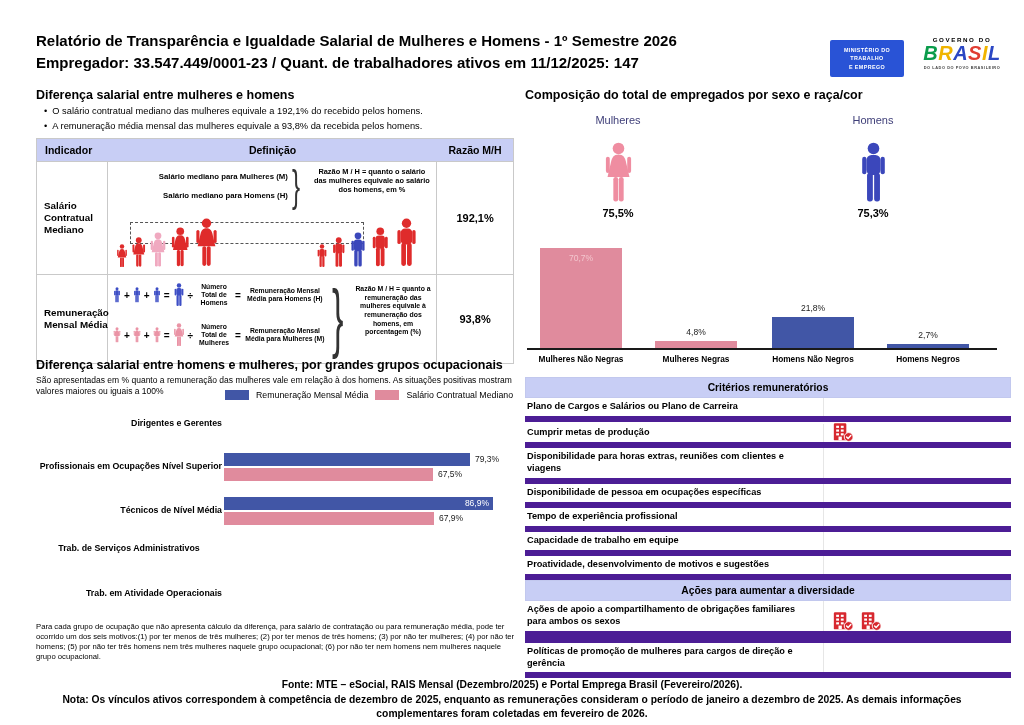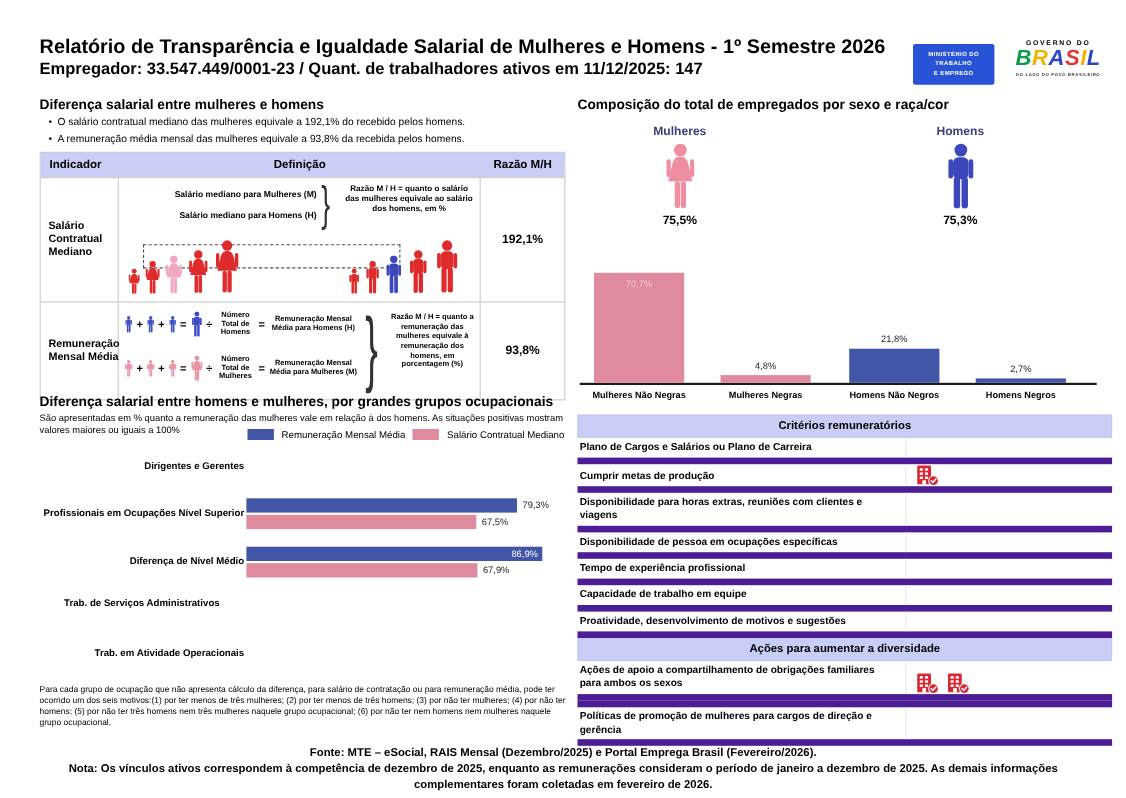--- a/index.html
+++ b/index.html
@@ -9,7 +9,7 @@
   .sec-title{font-weight:bold;font-size:12.5px;}
 
   
-  .hdr-title{left:36px;top:32px;font-size:18px;font-weight:bold;}
+  .hdr-title{left:36px;top:32px;font-size:15px;font-weight:bold;}
   .hdr-sub{left:36px;top:54px;font-size:15px;font-weight:bold;}
   .mte-logo{left:830px;top:40px;width:74px;height:37px;background:#2953d6;border-radius:2px;
             display:flex;flex-direction:column;align-items:center;justify-content:center;color:#fff;

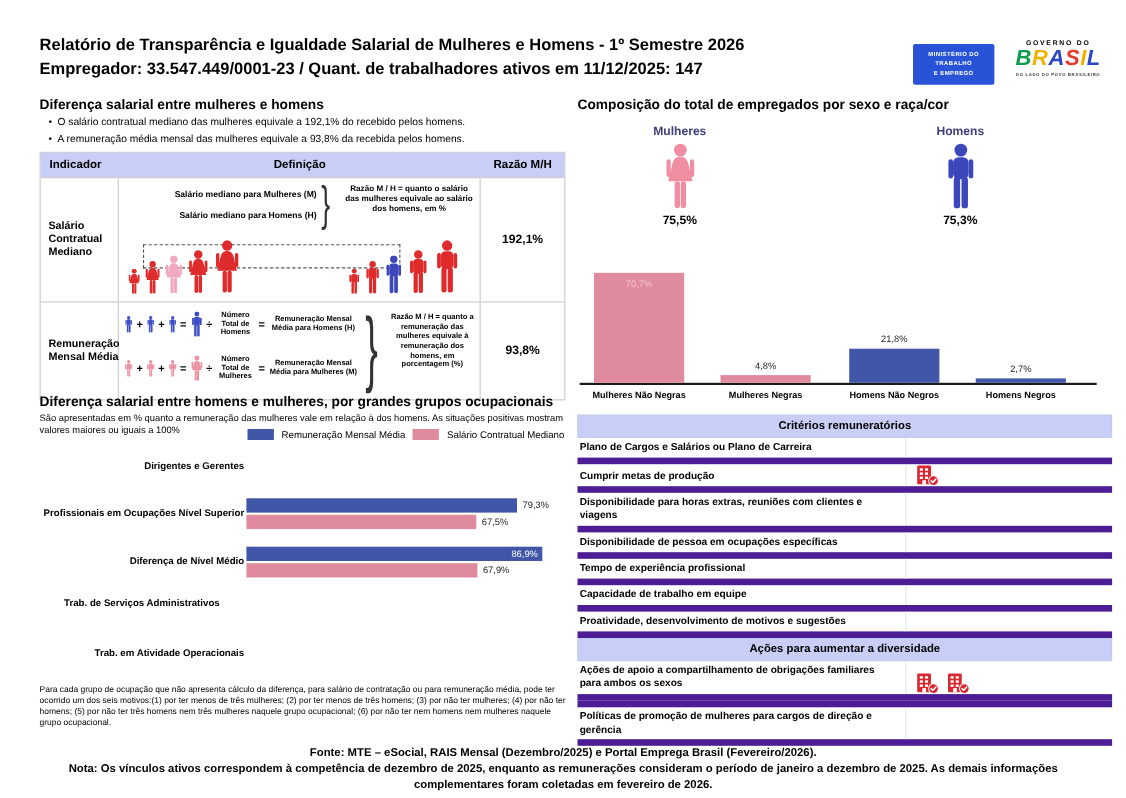--- a/index.html
+++ b/index.html
@@ -76,7 +76,7 @@
   .sex-block{top:114px;width:110px;text-align:center;}
   .sex-f{left:563px;}
   .sex-m{left:818px;}
-  .sex-lab{font-weight:bold;font-size:11px;color:#3e3e78;margin-bottom:4px;}
+  .sex-lab{font-weight:normal;font-size:11px;color:#3e3e78;margin-bottom:16px;}
   .sex-pct{font-weight:bold;font-size:11px;margin-top:3px;}
   .comp-chart{left:525px;top:240px;width:485px;height:125px;}
   .baseline{position:absolute;top:108px;left:2px;width:470px;height:2px;background:#1a1a1a;}

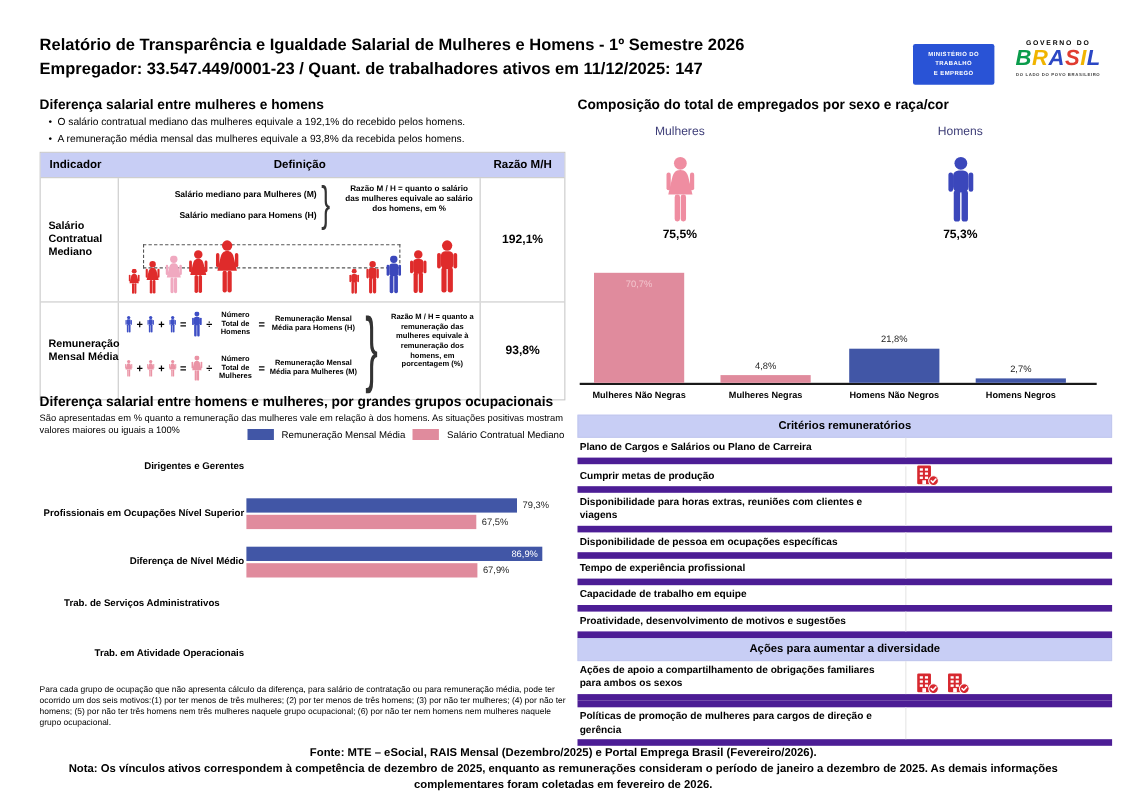--- a/index.html
+++ b/index.html
@@ -292,7 +292,7 @@
         </div>
       </div>
       <div class="orow" style="top: 84px;">
-        <div class="olbl" style="top: 8px;">Diferença de Nível Médio</div>
+        <div class="olbl" style="top: 8px;">Técnicos de Nível Média</div>
         <div class="obars">
           <div class="obar" style="width: 269px; background: rgb(65, 86, 166);">
             <span class="oval" style="right: 4px; color: rgb(255, 255, 255);">86,9%</span>

